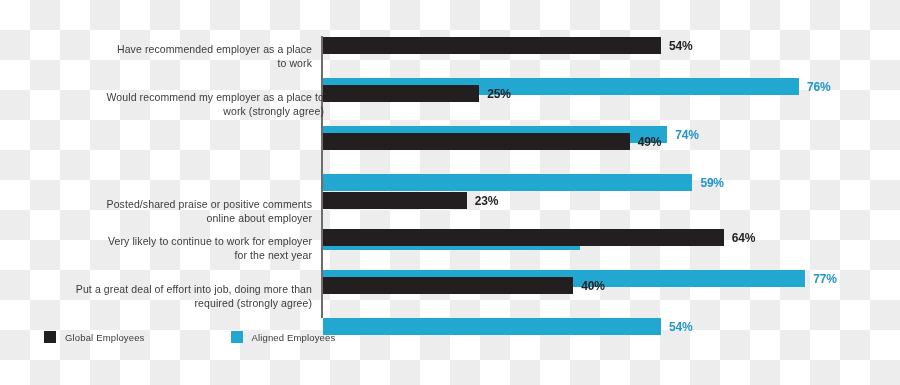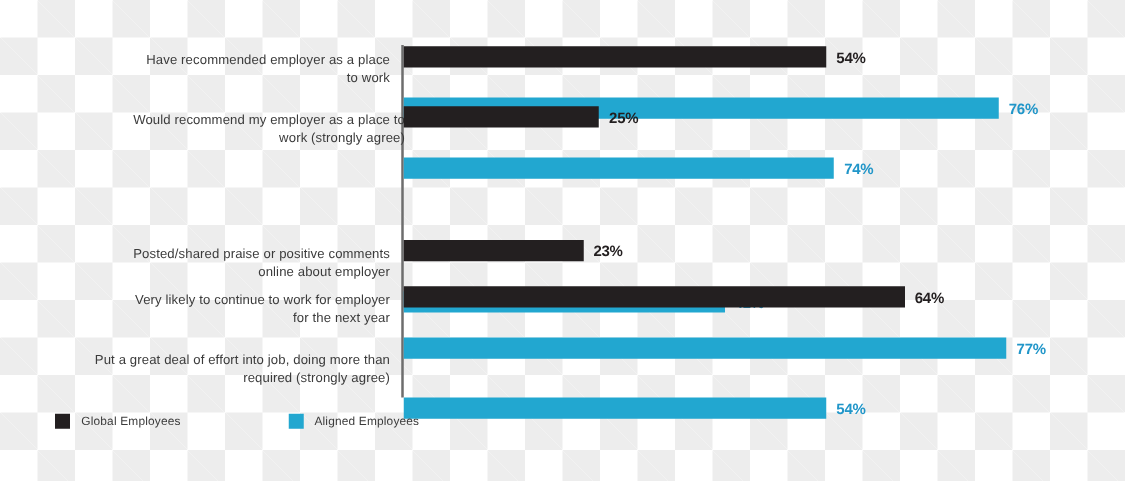--- a/index.html
+++ b/index.html
@@ -167,6 +167,16 @@
           </div>
         </div>
         <div class="group" style="top: 102px;">
+          <div class="bars">
+            <div class="bar-row global">
+              <div class="bar global" style="width: 307.23px;"></div>
+              <span class="bar-value global">49%</span>
+            </div>
+            <div class="bar-row aligned">
+              <div class="bar aligned" style="width: 369.93px;"></div>
+              <span class="bar-value aligned">59%</span>
+            </div>
+          </div>
         </div>
         <div class="group" style="top: 161px;">
           <div class="group-label">Posted/shared praise or positive comments

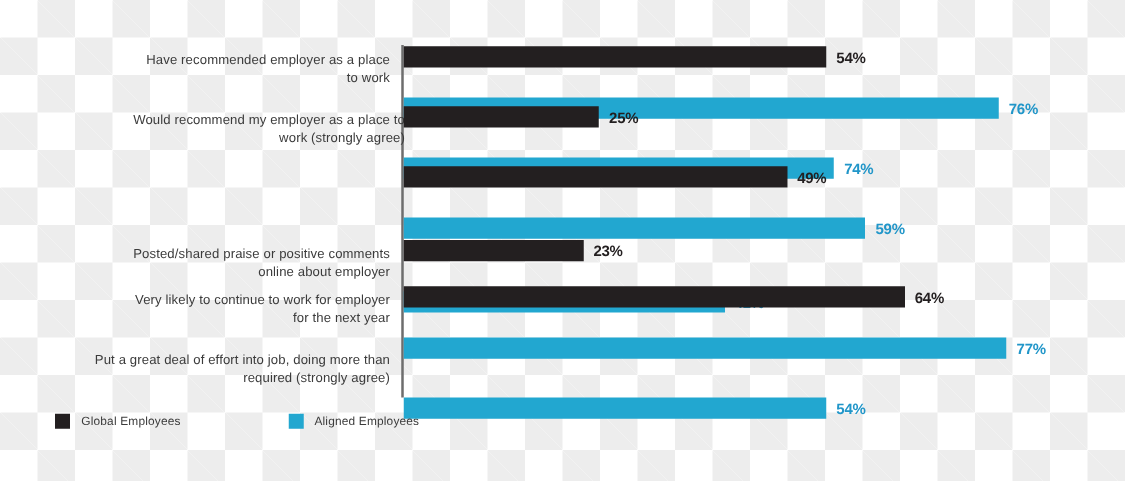--- a/index.html
+++ b/index.html
@@ -210,6 +210,10 @@
           <div class="group-label">Put a great deal of effort into job, doing more than
 required (strongly agree)</div>
           <div class="bars">
+            <div class="bar-row global">
+              <div class="bar global" style="width: 250.8px;"></div>
+              <span class="bar-value global">40%</span>
+            </div>
             <div class="bar-row aligned">
               <div class="bar aligned" style="width: 338.58px;"></div>
               <span class="bar-value aligned">54%</span>

